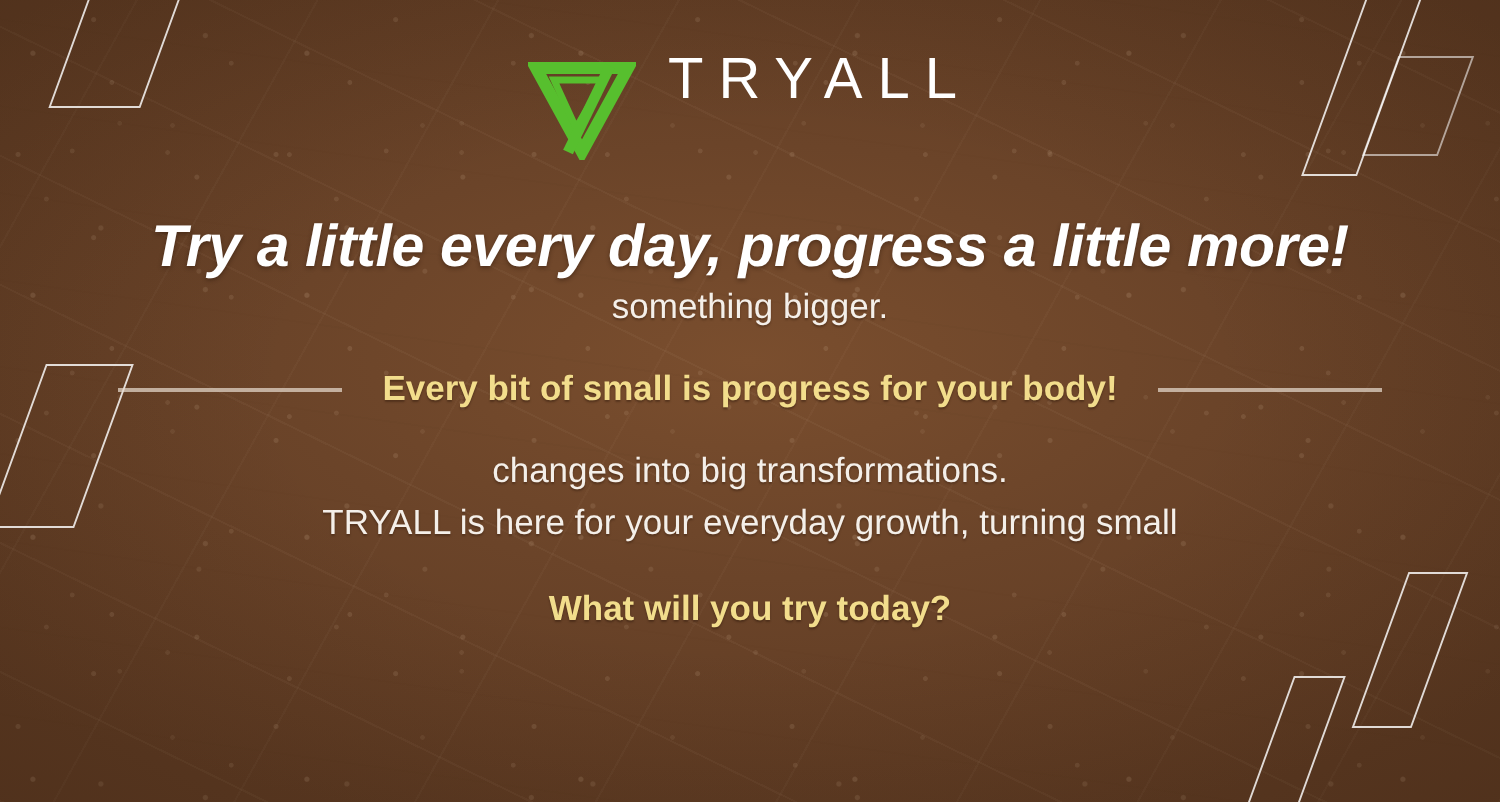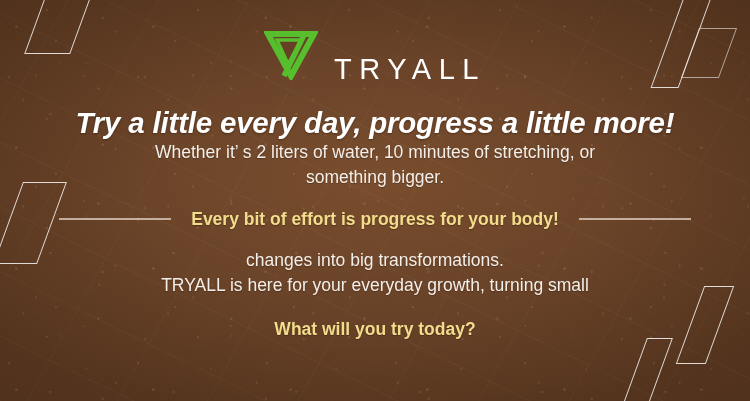--- a/index.html
+++ b/index.html
@@ -101,7 +101,7 @@
 
   .logo-row {
     display: flex;
-    align-items: flex-end;
+    align-items: flex-start;
     gap: 16px;
     margin-bottom: 22px;
   }

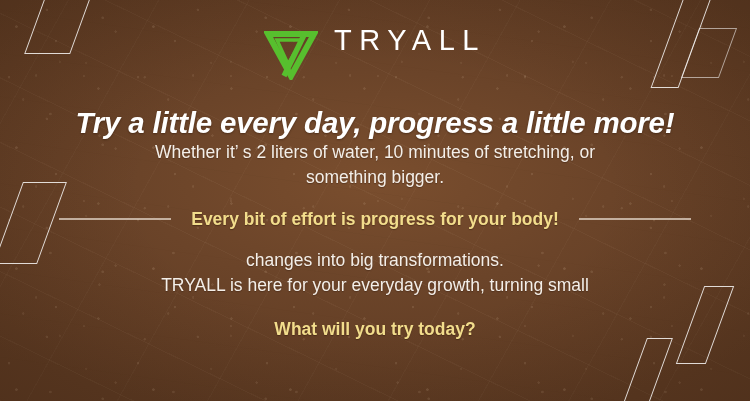--- a/index.html
+++ b/index.html
@@ -201,7 +201,6 @@
     <div class="headline">Try a little every day, progress a little more!</div>
 
     <div class="body-block">
-      <span class="ln">Whether it’ s 2 liters of water, 10 minutes of stretching, or</span>
       <span class="ln">something bigger.</span>
     </div>
 

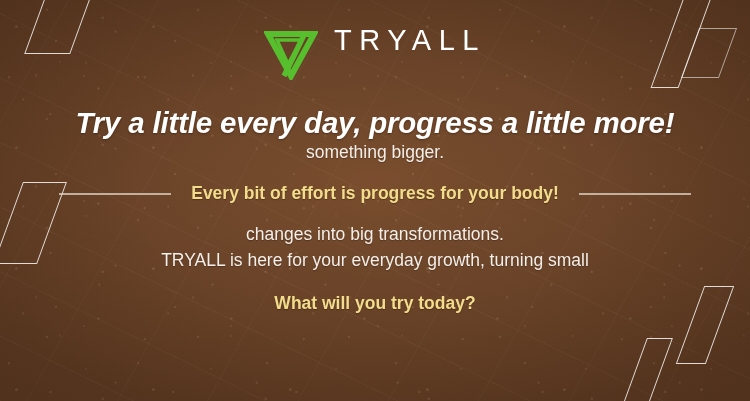--- a/index.html
+++ b/index.html
@@ -206,7 +206,7 @@
 
     <div class="divider-row">
       <span class="rule"></span>
-      <span class="accent-line">Every bit of effort is progress for your body!</span>
+      <span class="accent-line">Every bit of small is progress for your body!</span>
       <span class="rule"></span>
     </div>
 

